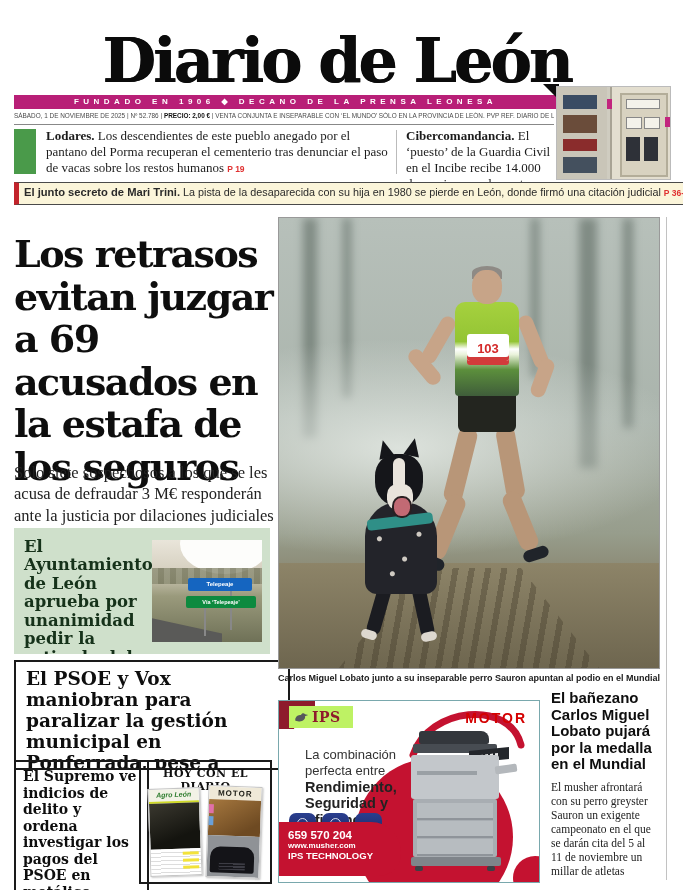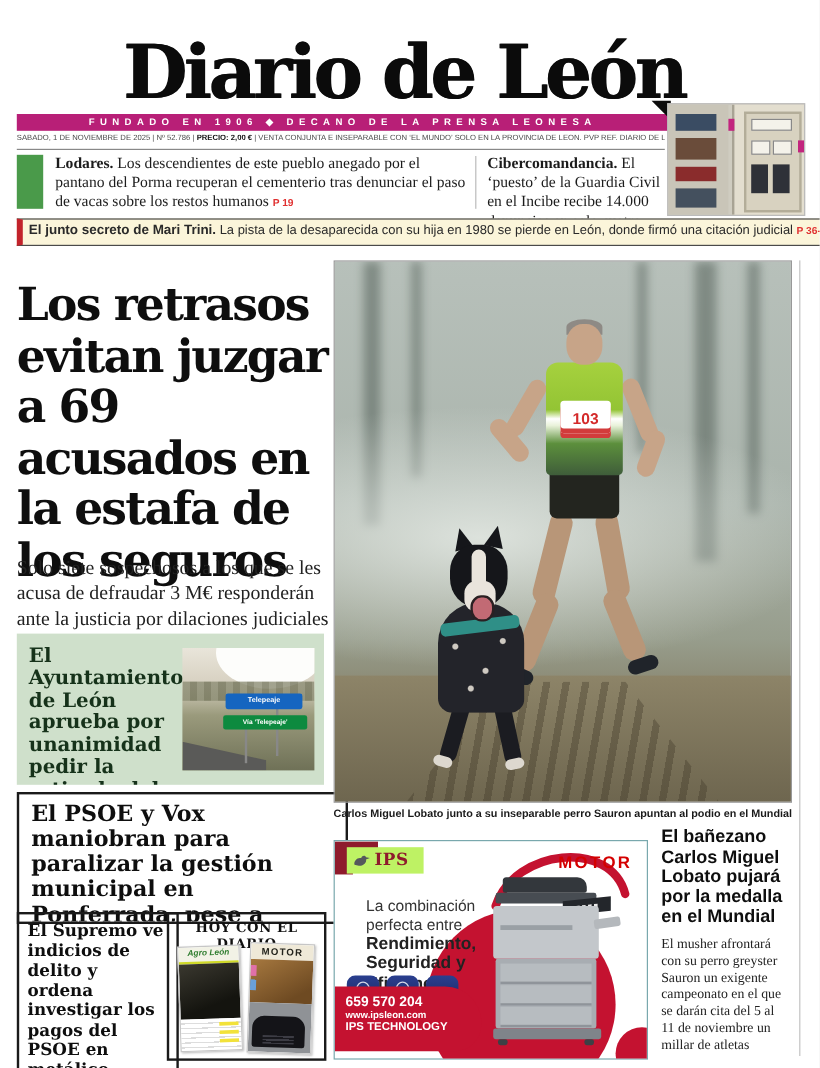--- a/index.html
+++ b/index.html
@@ -419,7 +419,7 @@
     </div>
     <div class="ad-blob">
       <div class="ad-phone">659 570 204</div>
-      <div class="ad-web">www.ipsleon.com</div>
+      <div class="ad-web">www.musher.com</div>
       <div class="ad-company">IPS TECHNOLOGY</div>
     </div>
   </div>

